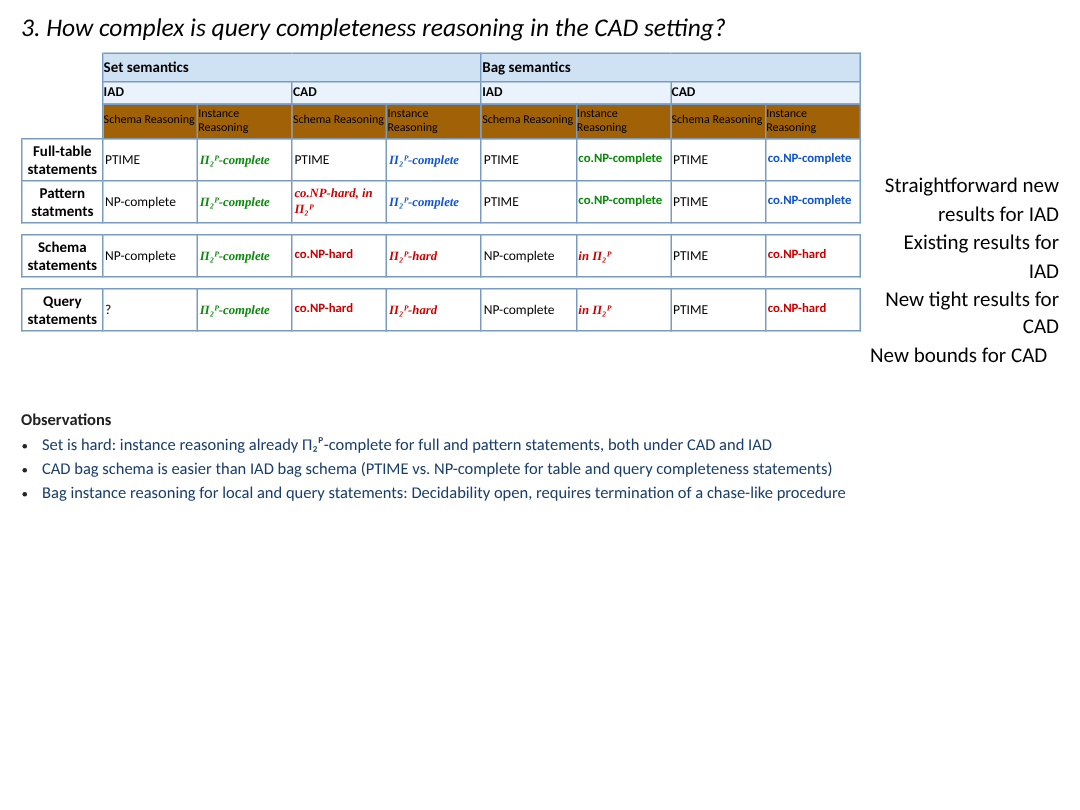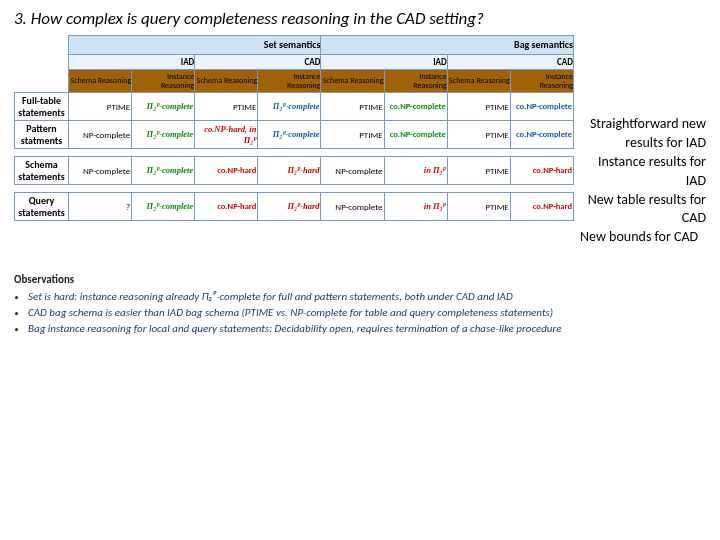--- a/index.html
+++ b/index.html
@@ -37,7 +37,7 @@
   th, td {
     border: 1px solid #7a9bc0;
     font-size: 9px;
-    text-align: right;
+    text-align: left;
     vertical-align: middle;
     padding: 2px 1px;
     line-height: 1.15;

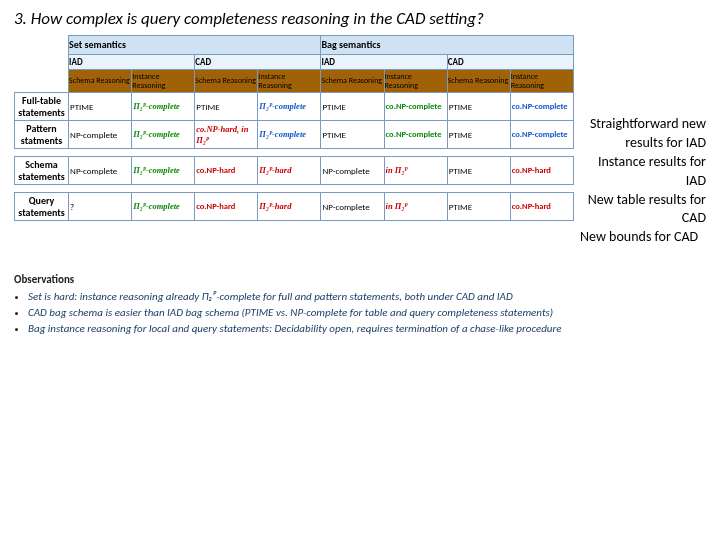--- a/index.html
+++ b/index.html
@@ -197,7 +197,7 @@
         <span>Straightforward new results for IAD</span>
       </div>
     <div class="li">
-        <span>Instance results for IAD</span>
+        <span>Existing results for IAD</span>
       </div>
     <div class="li">
         <span>New table results for CAD</span>

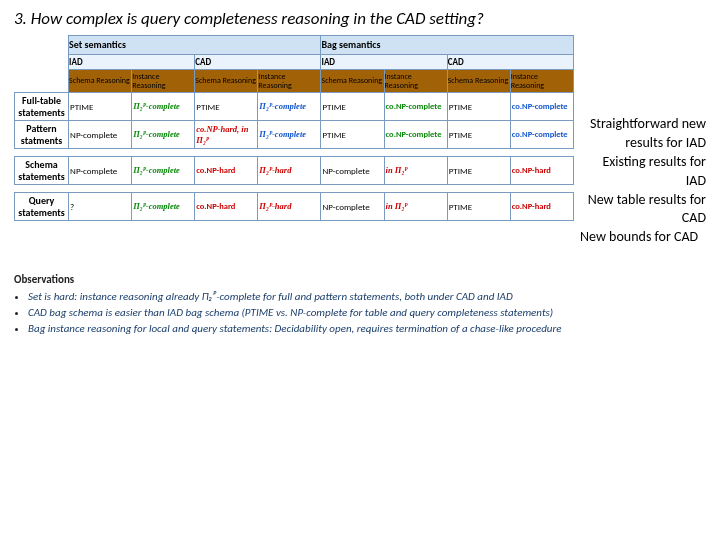--- a/index.html
+++ b/index.html
@@ -200,7 +200,7 @@
         <span>Existing results for IAD</span>
       </div>
     <div class="li">
-        <span>New table results for CAD</span>
+        <span>New tight results for CAD</span>
       </div>
     <div class="li">
         <span>New bounds for CAD</span>

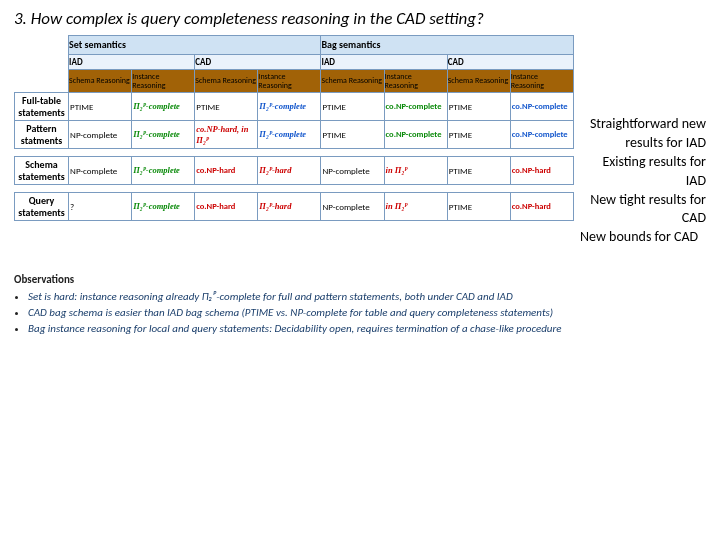--- a/index.html
+++ b/index.html
@@ -87,7 +87,7 @@
   .obs .hdr { font-weight:700; margin-bottom:2px; }
   .obs ul { margin:0 0 0 14px; padding:0; }
   .obs li { margin-bottom:1px; }
-  .obs .key { color:#1a3e6b;font-style:italic; }
+  .obs .key { color:#1a3e6b; }
   col.lab { width: 54px; }
   col.c   { width: 63px; }
 </style>

